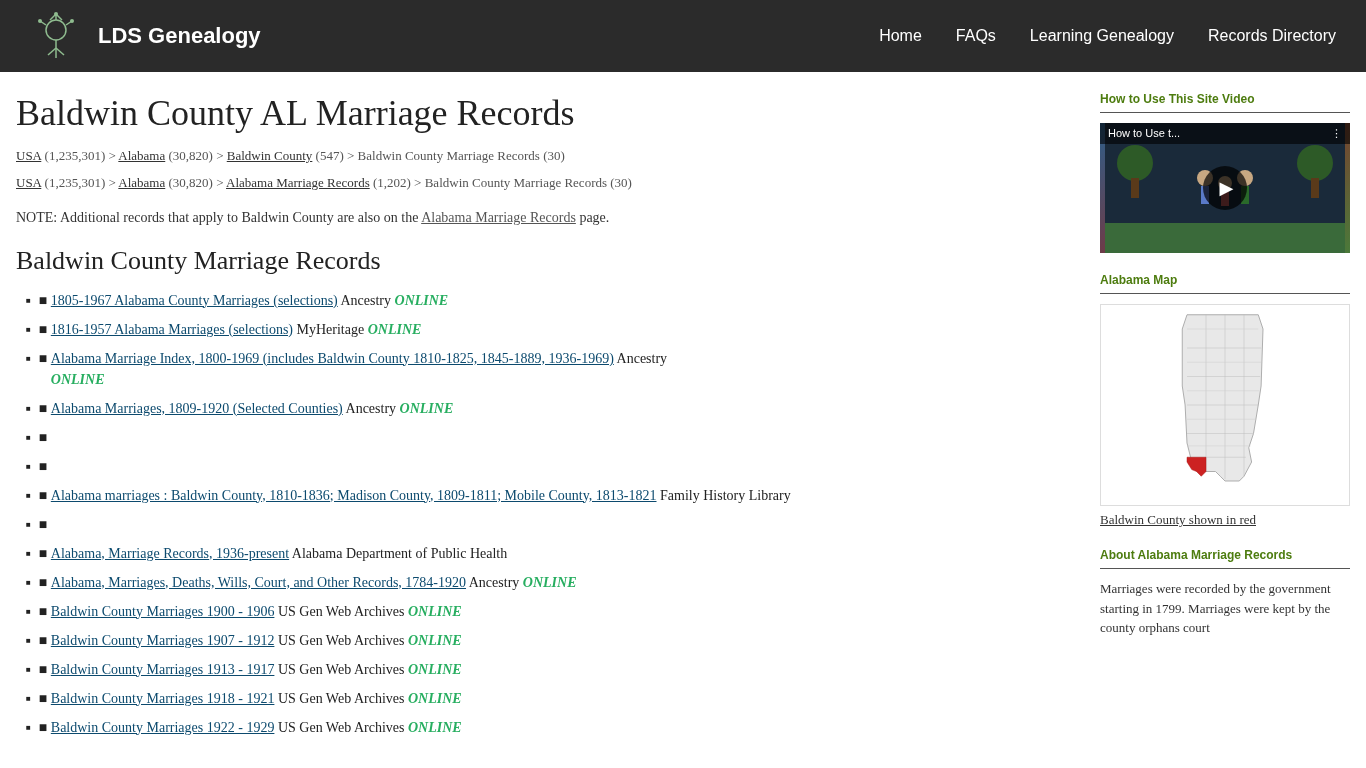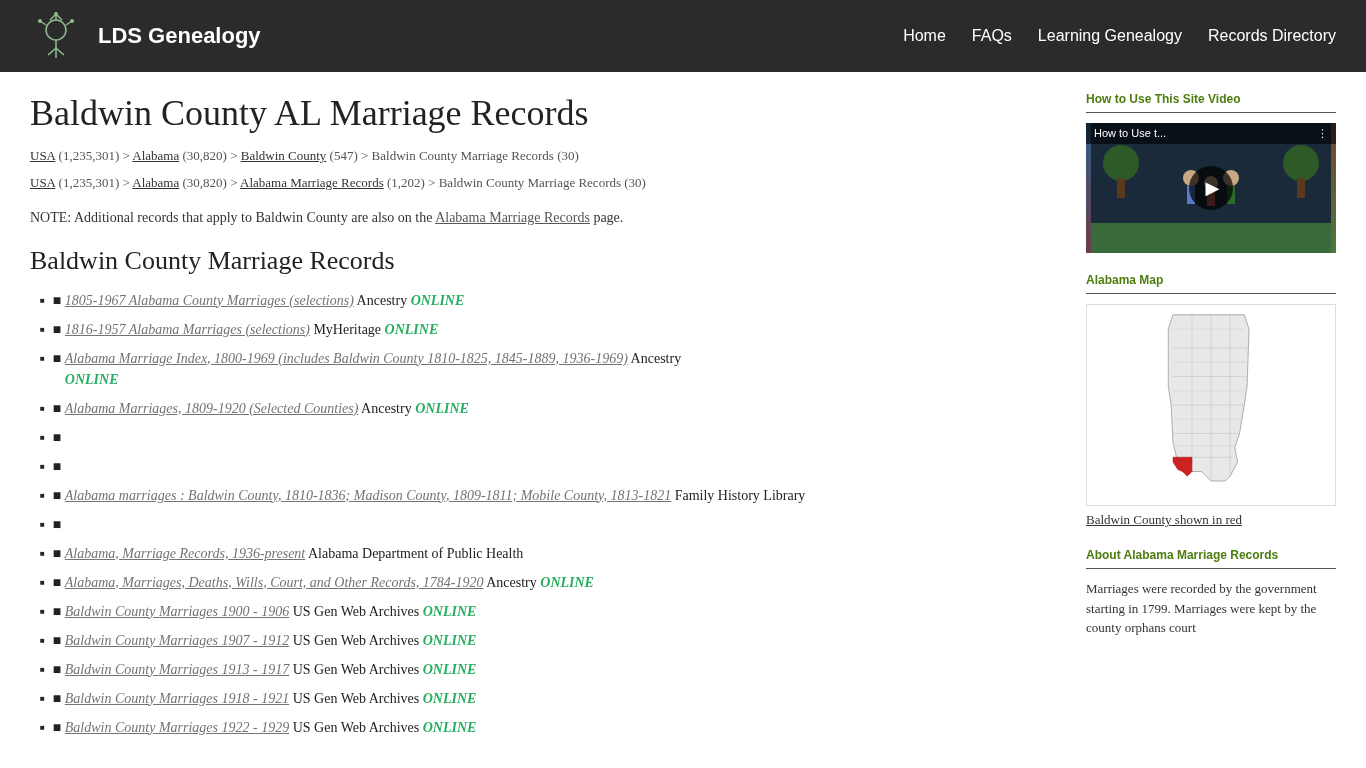--- a/index.html
+++ b/index.html
@@ -31,7 +31,7 @@
     }
     .nav {
       display: flex;
-      gap: 26px;
+      gap: 34px;
     }
     .nav a {
       color: #fff;

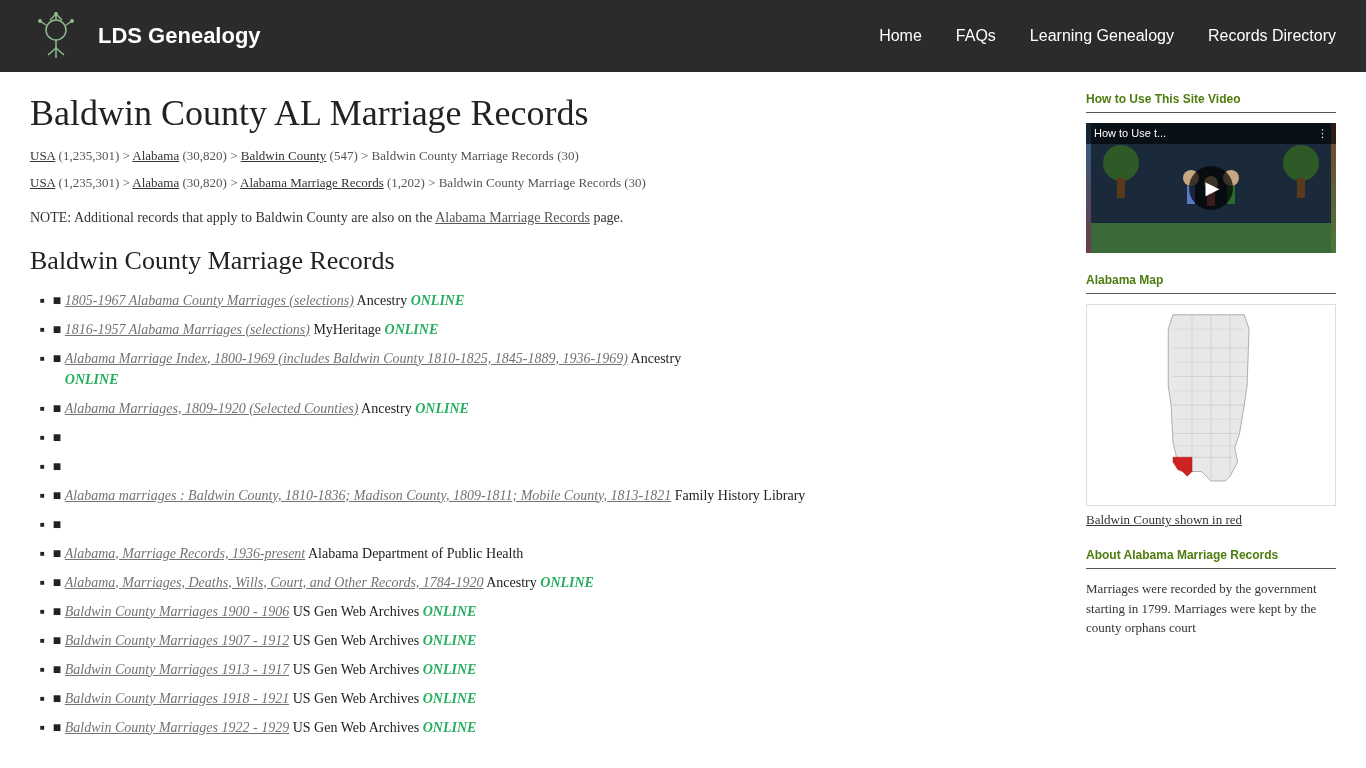--- a/index.html
+++ b/index.html
@@ -45,7 +45,7 @@
       display: flex;
       max-width: 1366px;
       margin: 0 auto;
-      padding: 20px 30px;
+      padding: 20px 16px;
       gap: 30px;
     }
     .content {

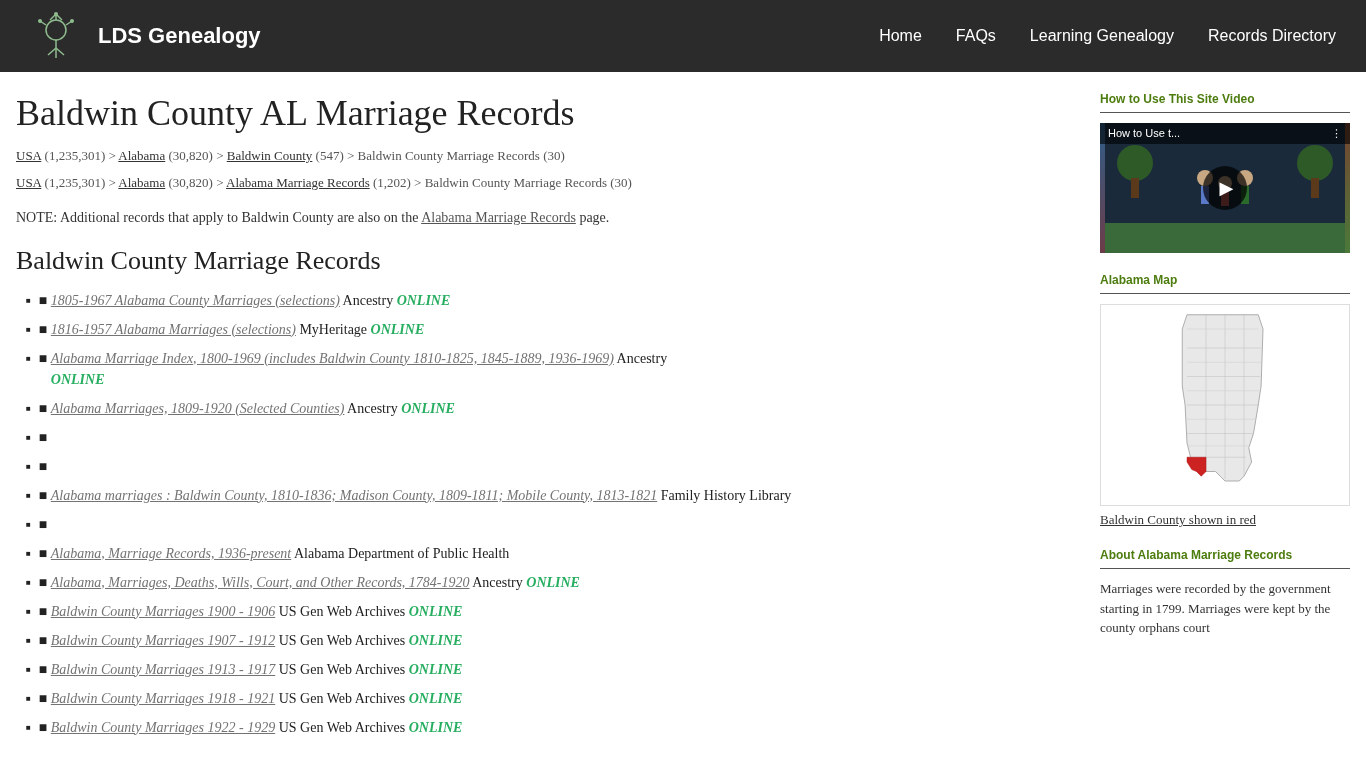--- a/index.html
+++ b/index.html
@@ -113,9 +113,8 @@
       color: #222;
     }
     .records-list li a {
-      color: #737373;
+      color: #0c4a6e;
       text-decoration: underline;
-      font-style: italic;
     }
     .online-badge {
       color: #27ae60;

